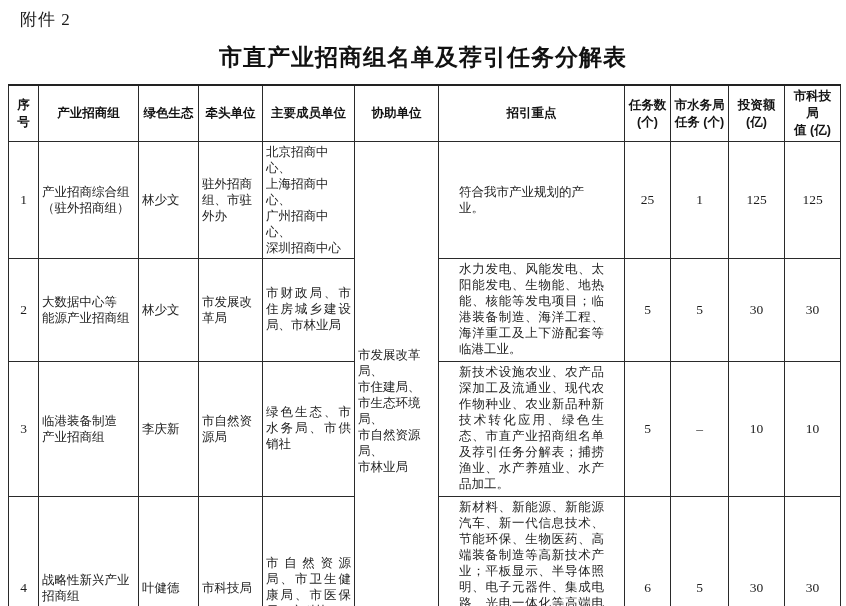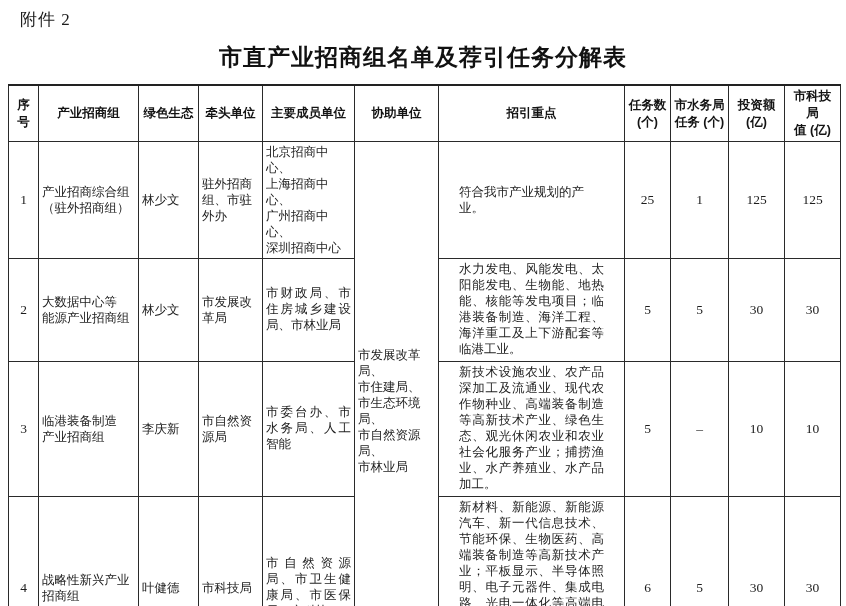--- a/index.html
+++ b/index.html
@@ -142,7 +142,7 @@
       <td class="c">李庆新</td>
       <td class="c">市自然资源局</td>
       <td class="j">市委台办、市水务局、人工智能</td>
-      <td class="j focus-cell">新技术设施农业、农产品深加工及流通业、现代农作物种业、高端装备制造等高新技术产业、绿色生态、观光休闲农业和农业社会化服务产业；捕捞渔业、水产养殖业、水产品加工。</td>
+      <td class="j focus-cell">新技术设施农业、农产品深加工及流通业、现代农作物种业、农业新品种新技术转化应用、绿色生态、市直产业招商组名单及荐引任务分解表；捕捞渔业、水产养殖业、水产品加工。</td>
       <td class="num">5</td>
       <td class="num">–</td>
       <td class="num">10</td>

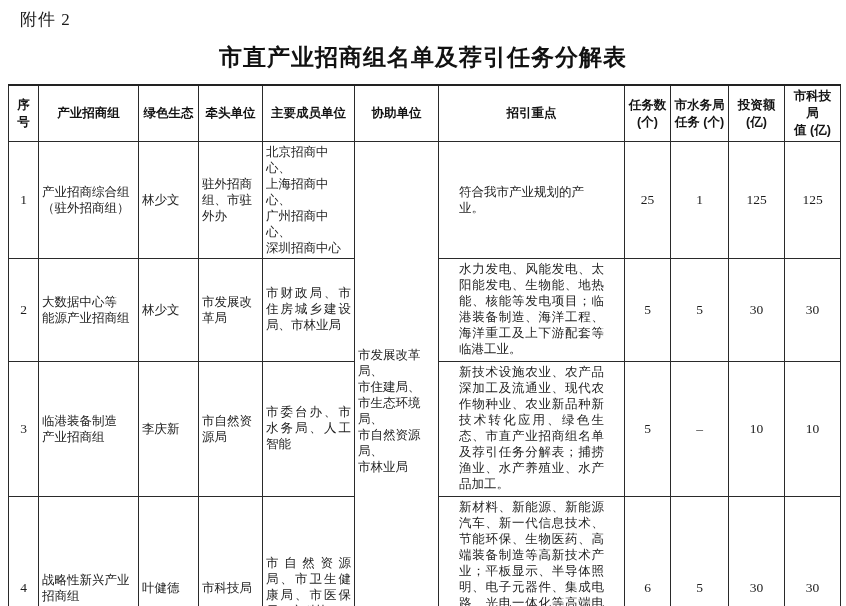--- a/index.html
+++ b/index.html
@@ -141,7 +141,7 @@
 产业招商组</td>
       <td class="c">李庆新</td>
       <td class="c">市自然资源局</td>
-      <td class="j">市委台办、市水务局、人工智能</td>
+      <td class="j">绿色生态、市水务局、市供销社</td>
       <td class="j focus-cell">新技术设施农业、农产品深加工及流通业、现代农作物种业、农业新品种新技术转化应用、绿色生态、市直产业招商组名单及荐引任务分解表；捕捞渔业、水产养殖业、水产品加工。</td>
       <td class="num">5</td>
       <td class="num">–</td>

